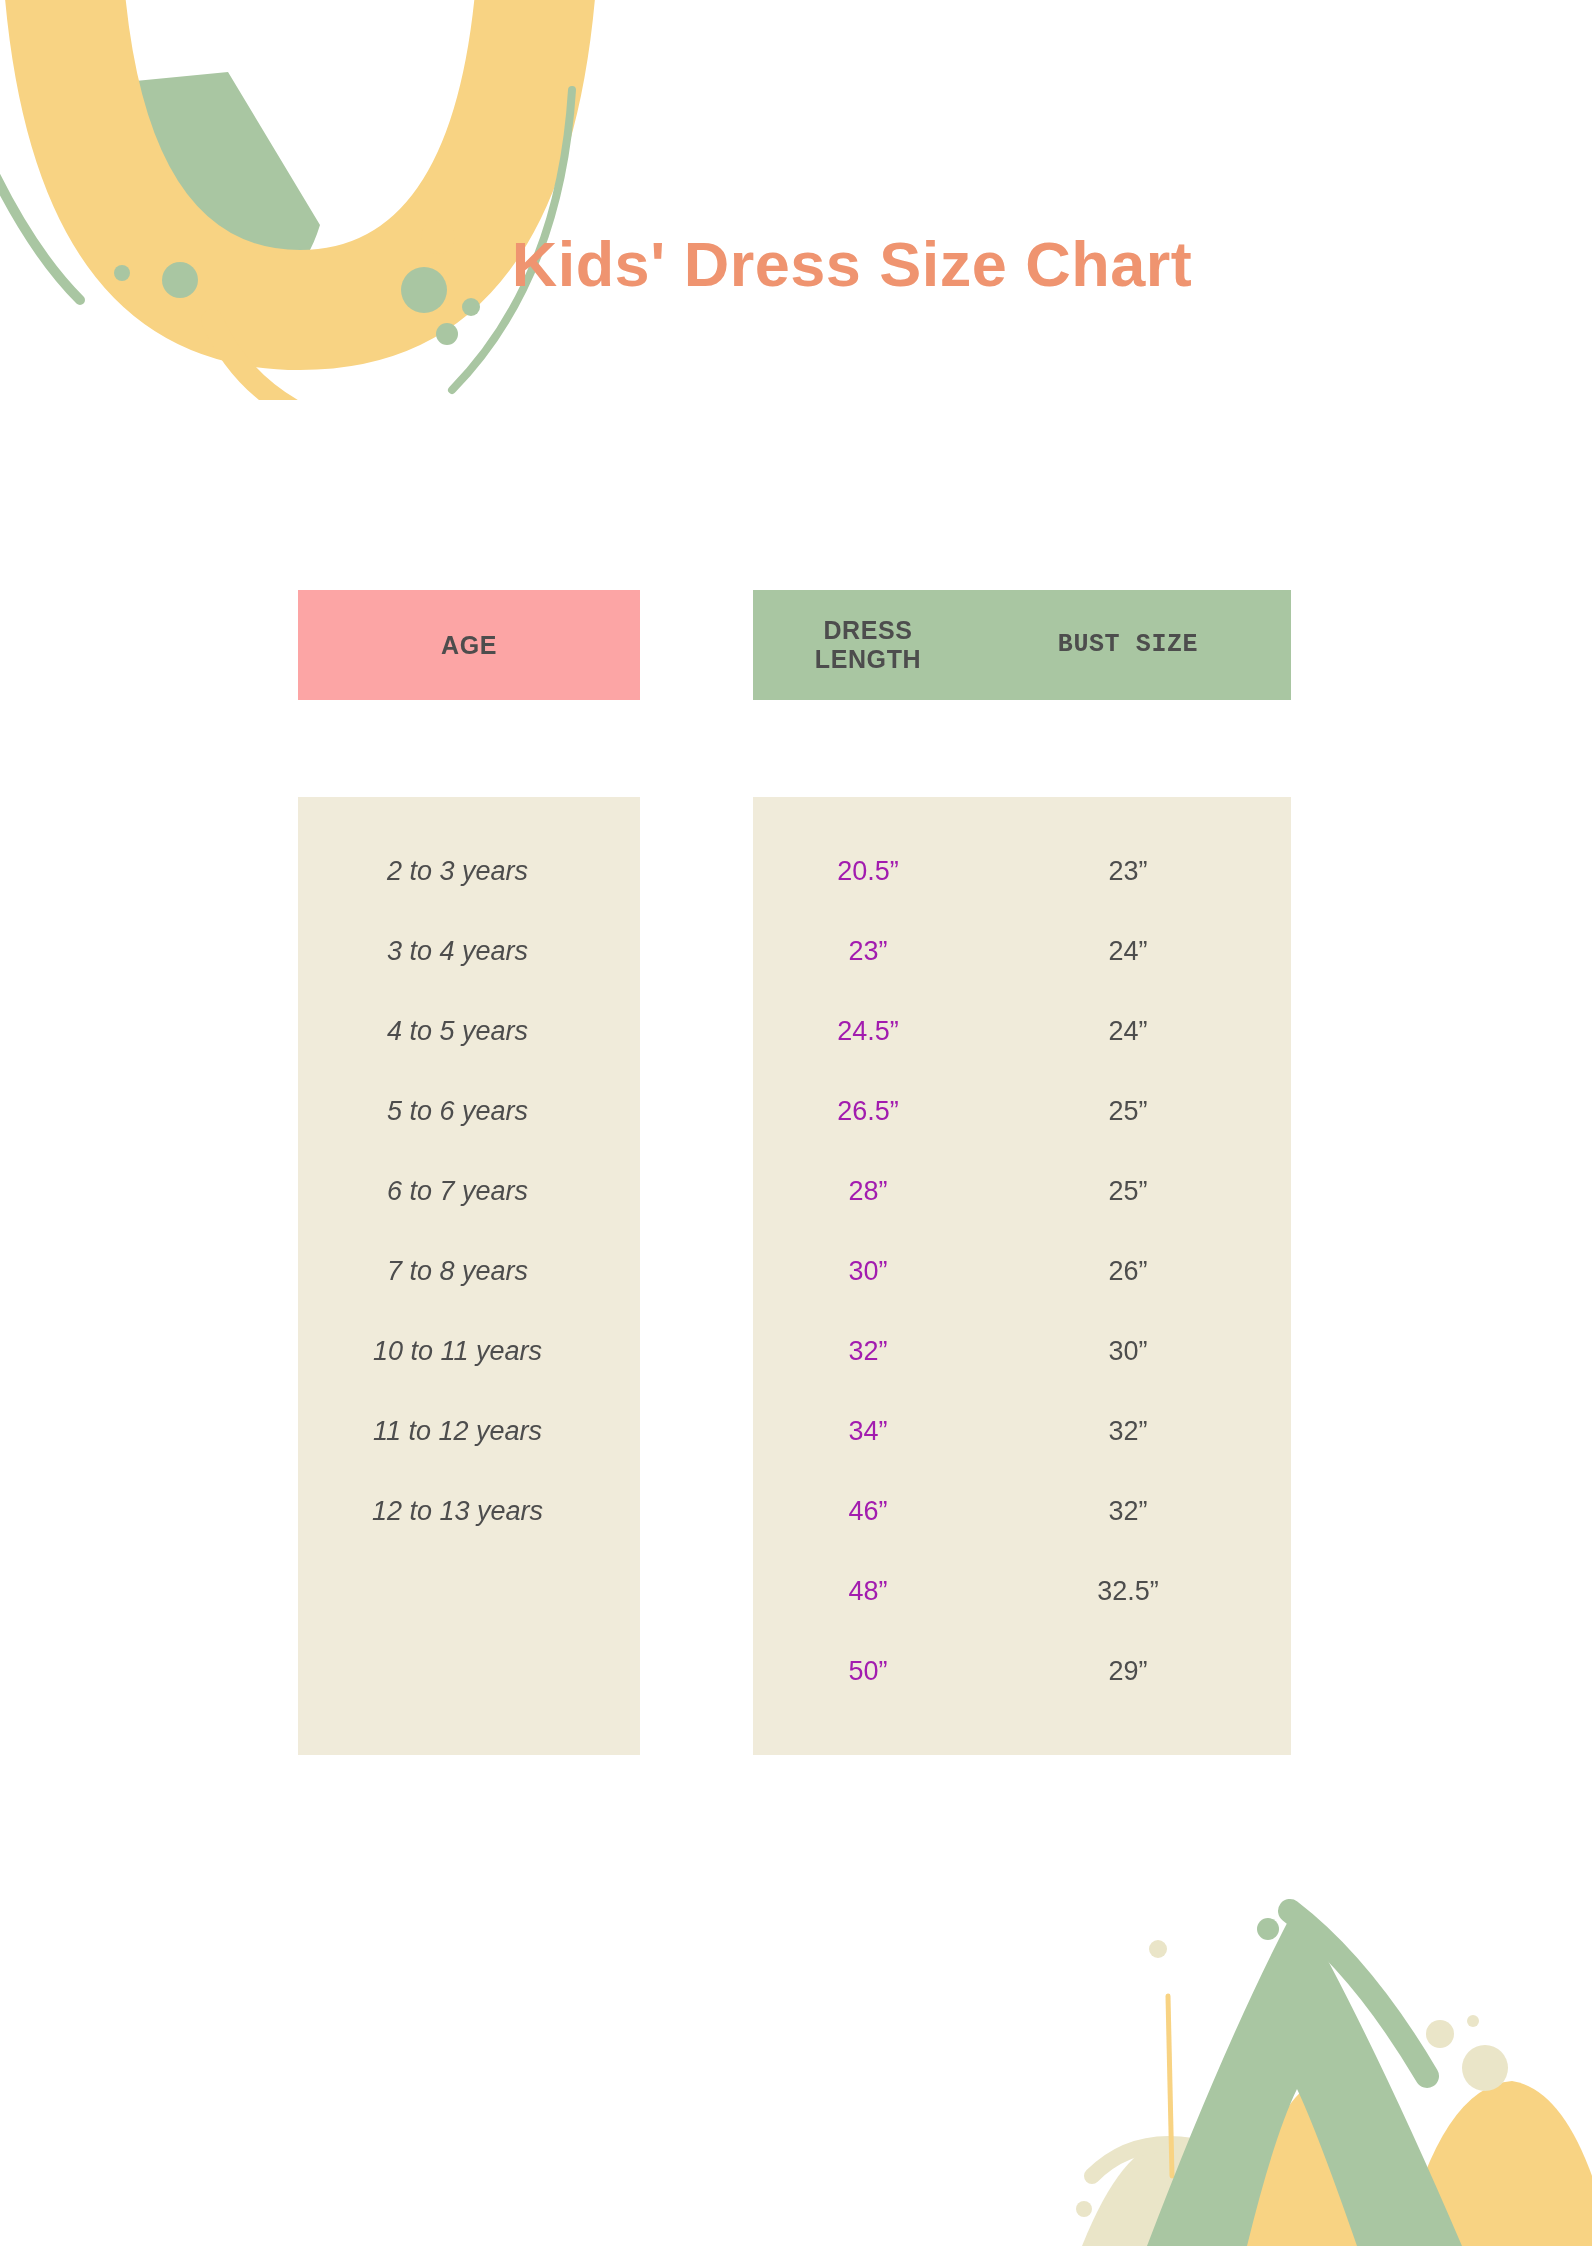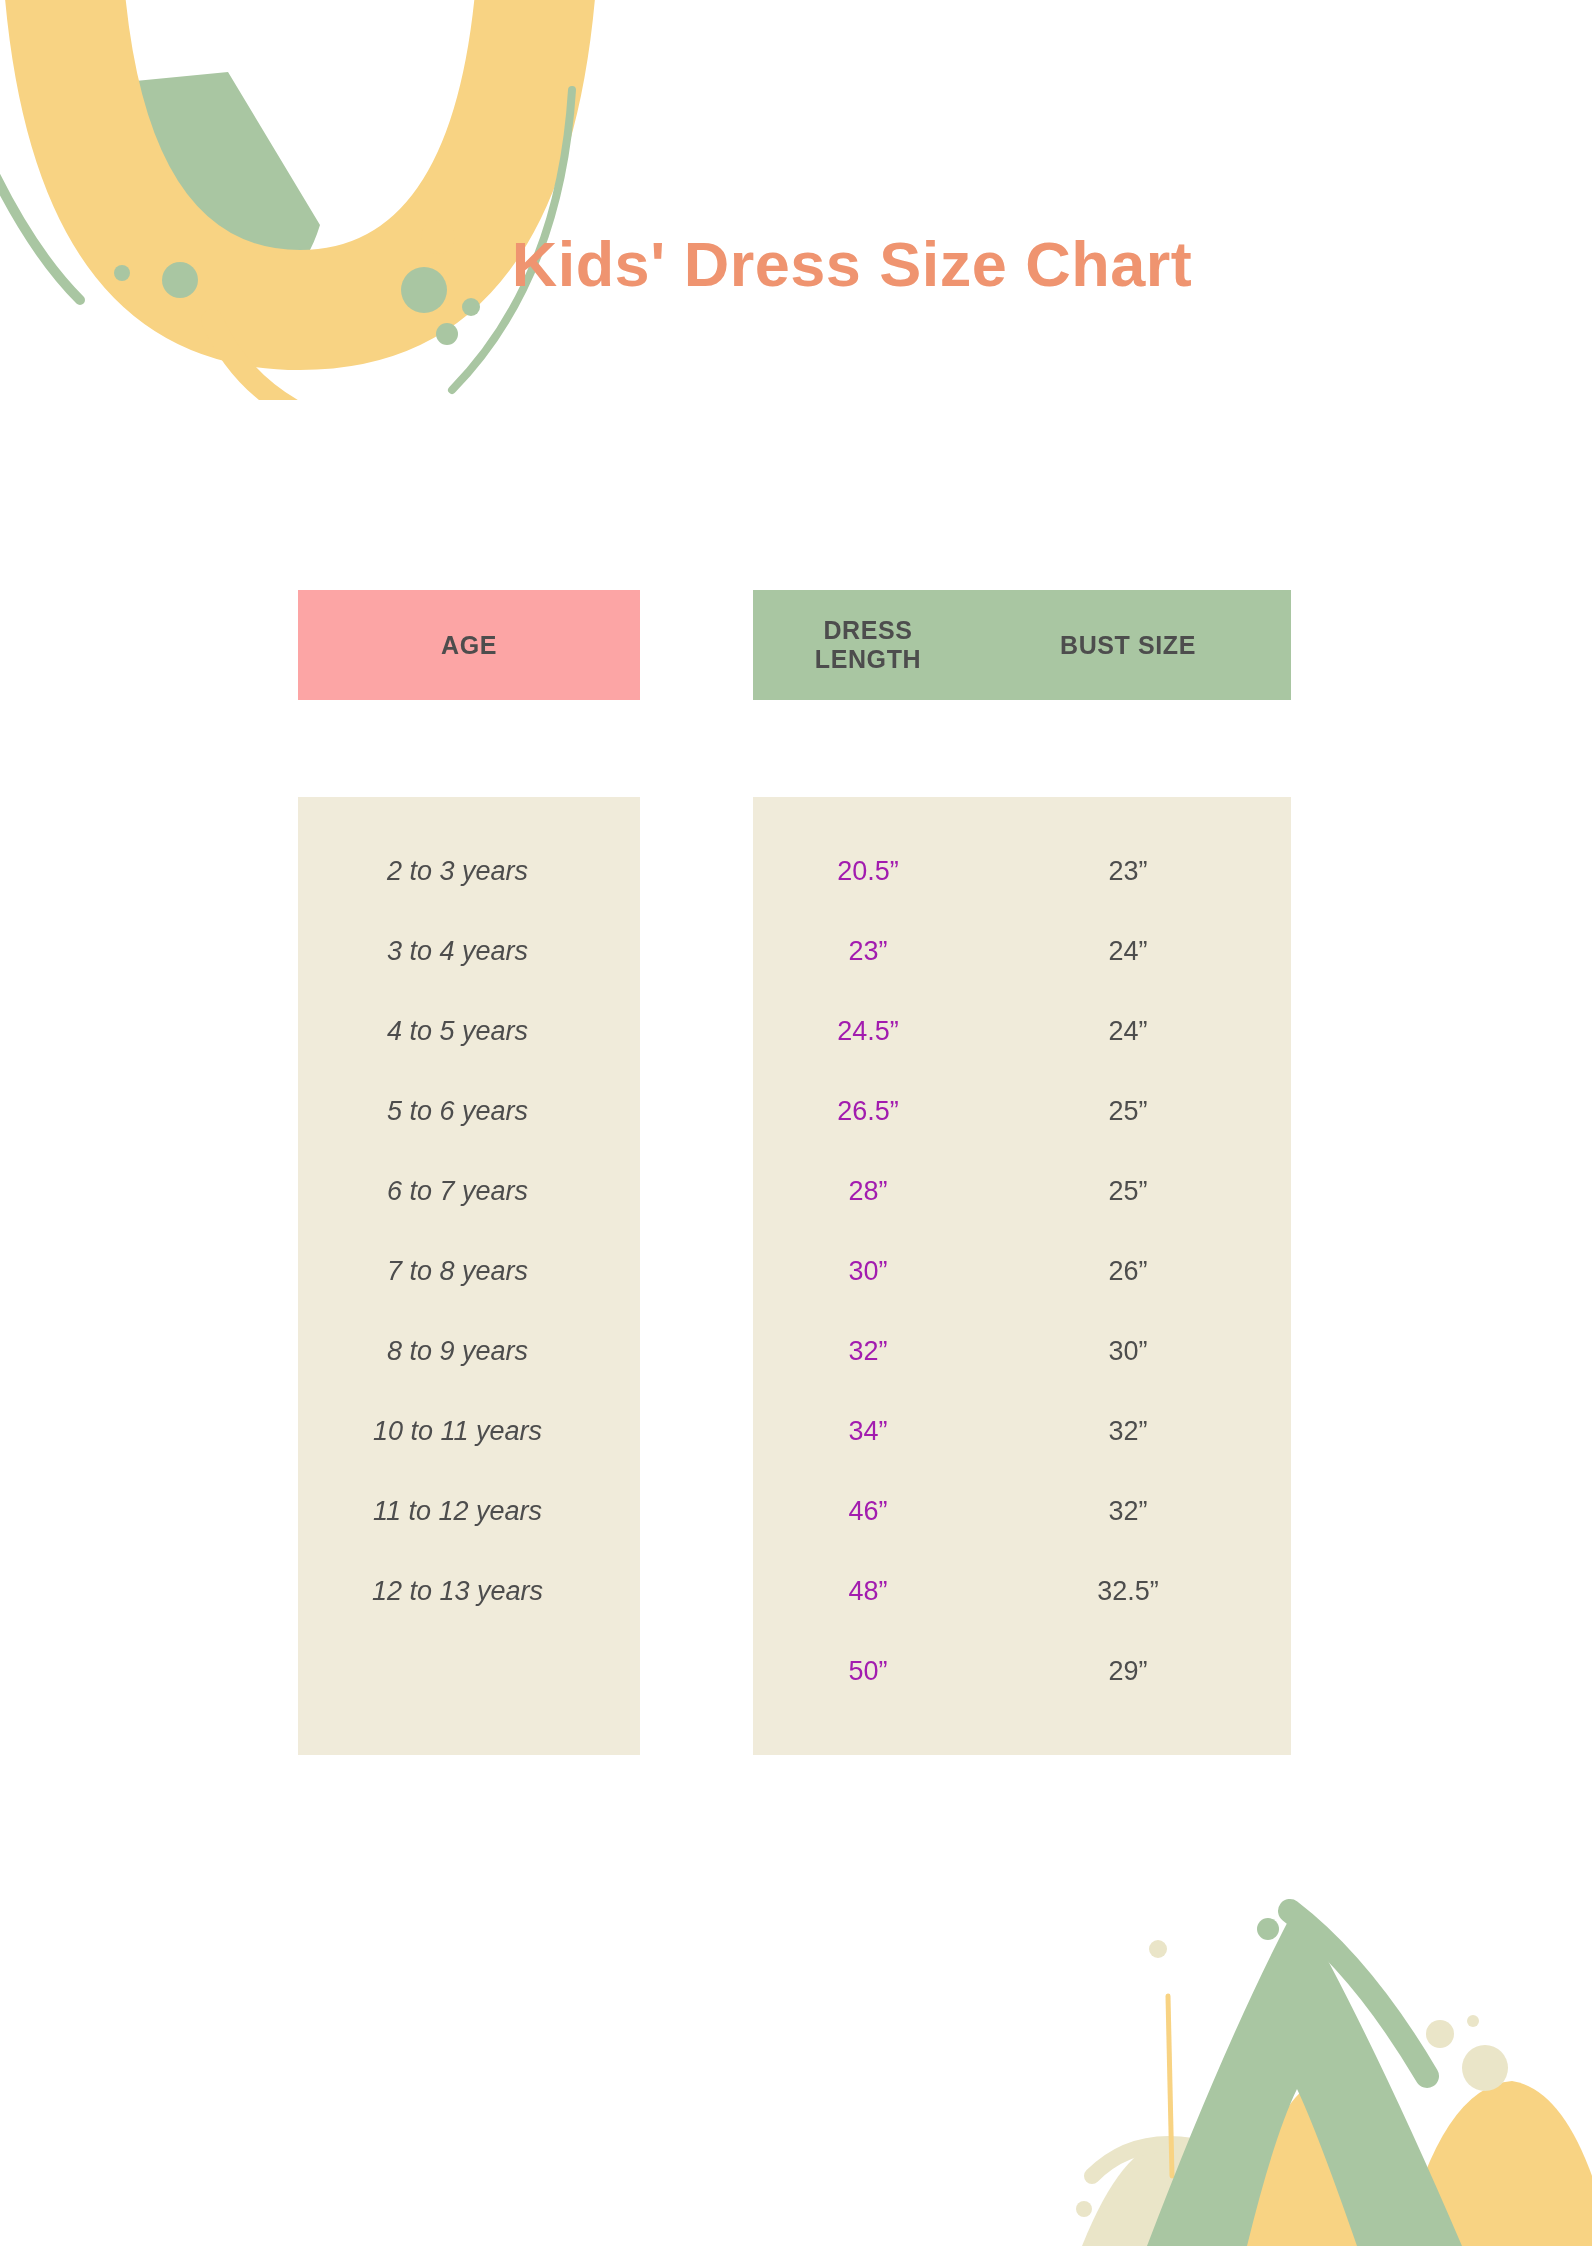--- a/index.html
+++ b/index.html
@@ -90,6 +90,7 @@
     width: 290px;
     text-align: center;
     line-height: 1.15;
+    font-family: Liberation Mono, monospace;
   }
   .head-label {
     font-size: 25px;

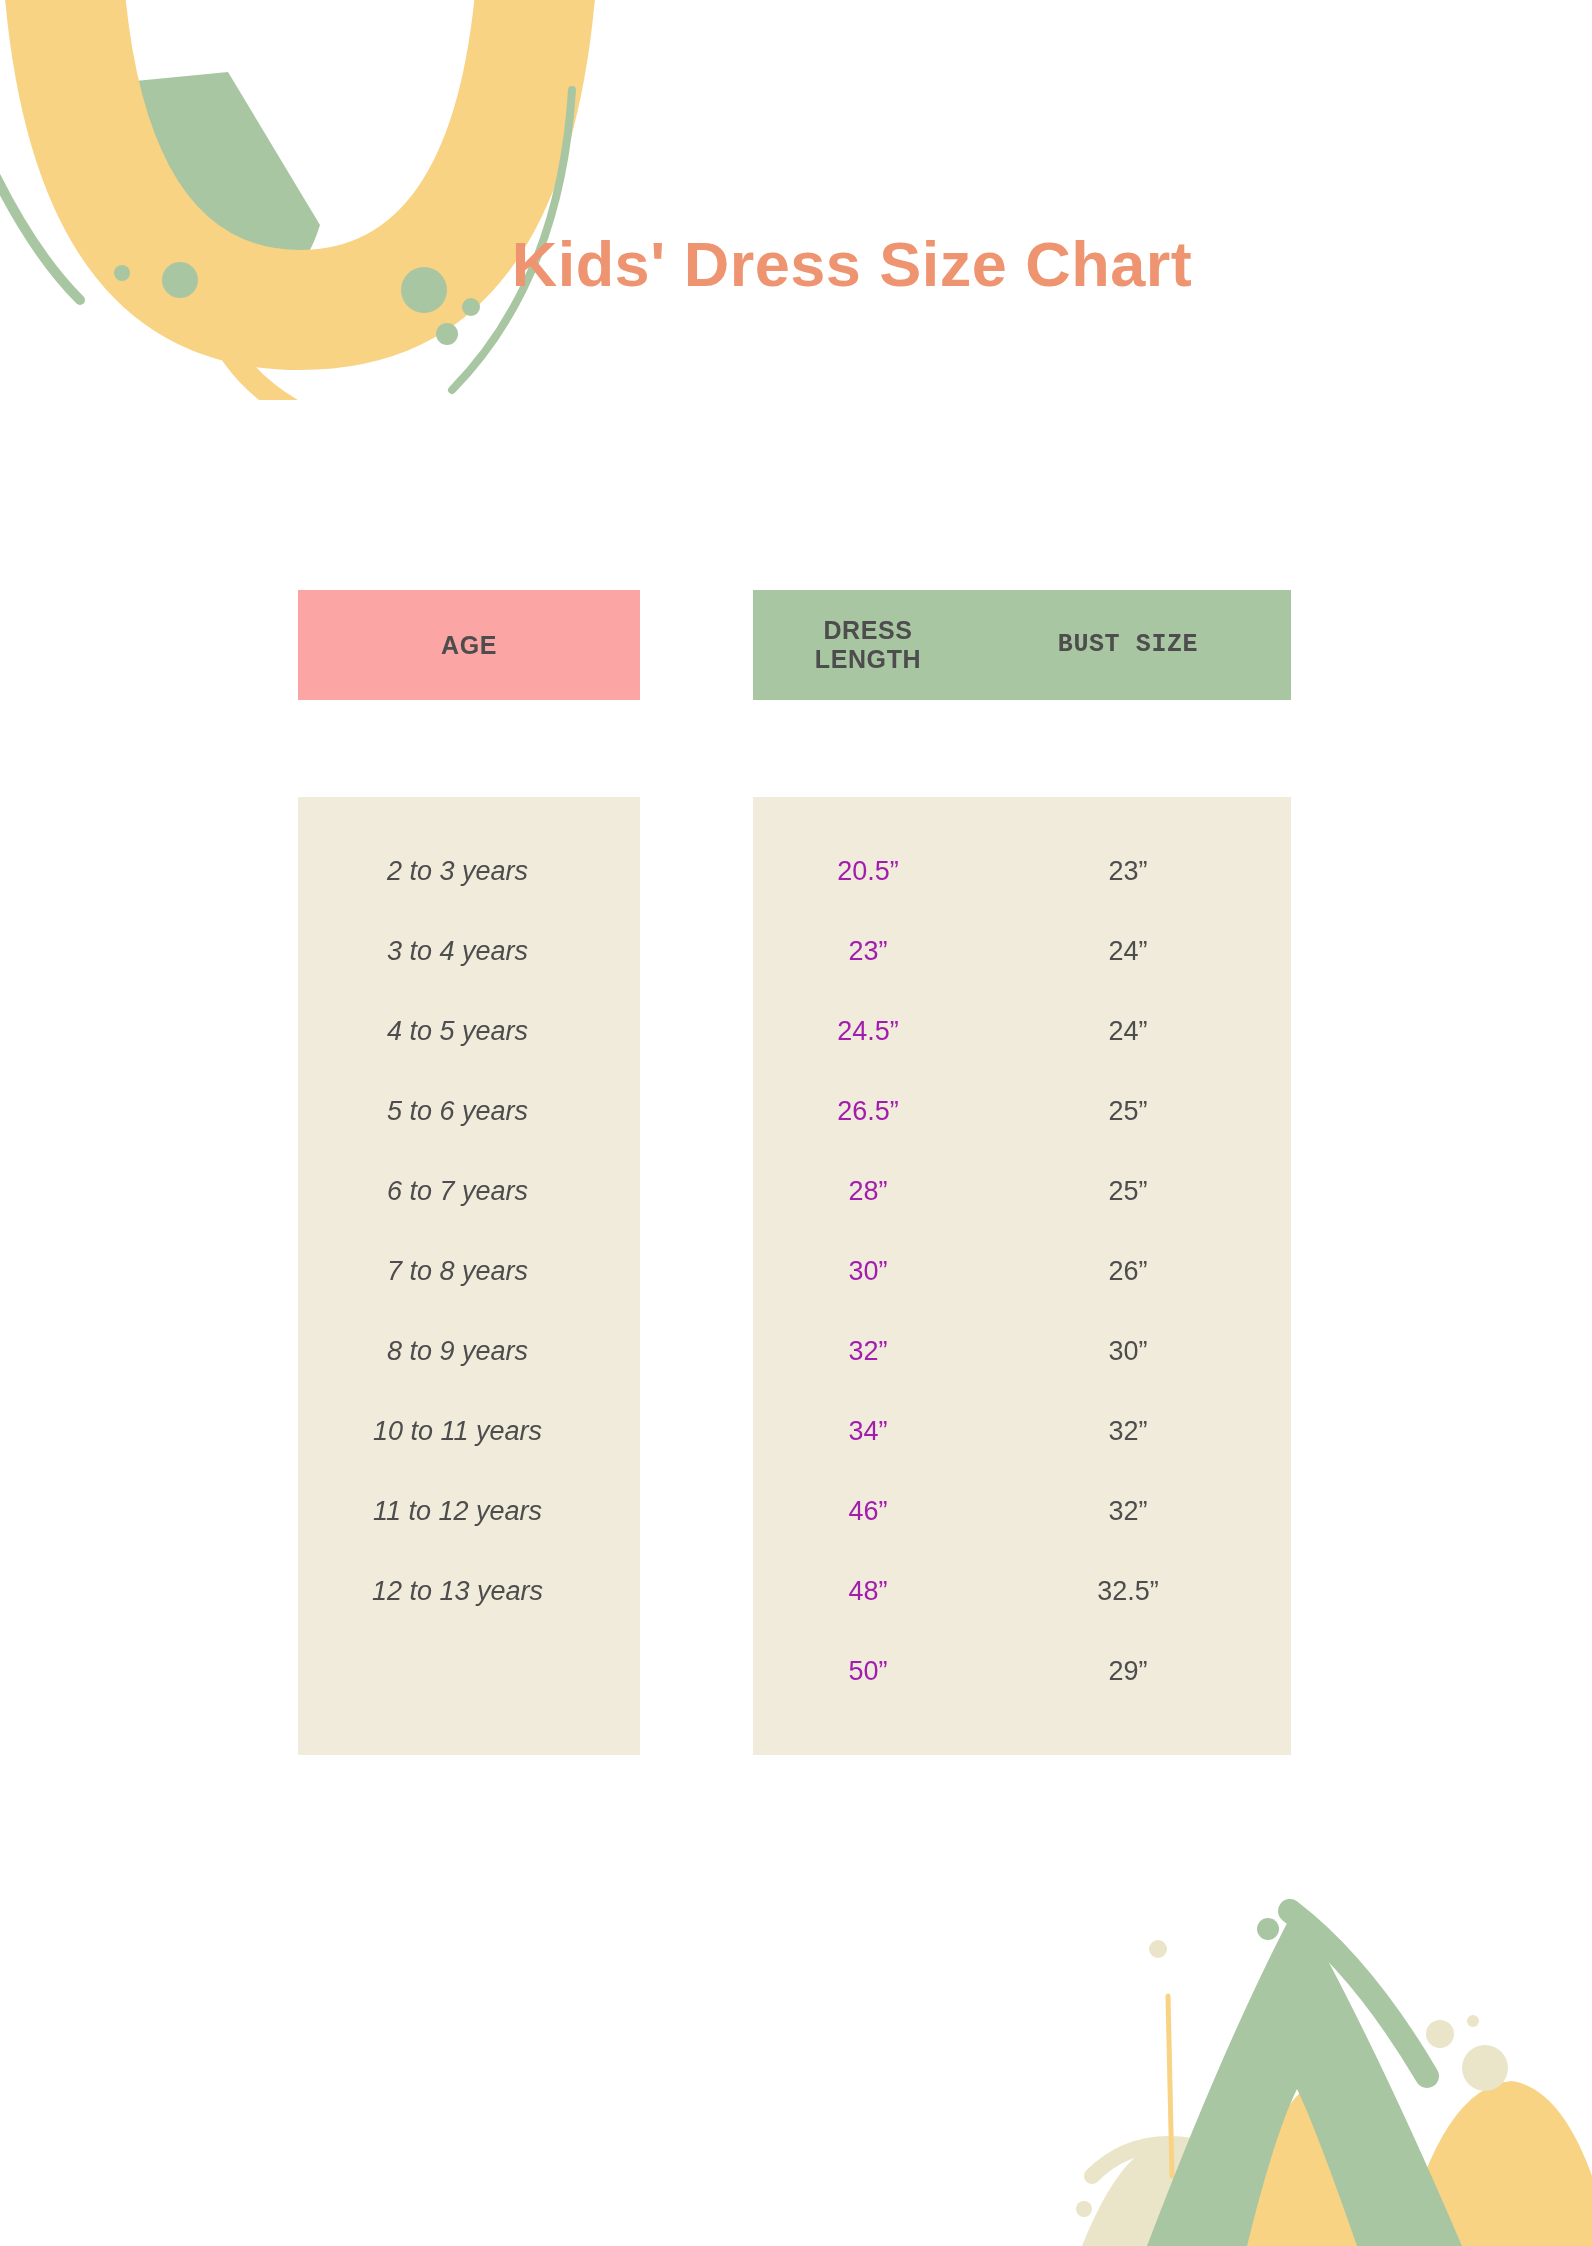--- a/index.html
+++ b/index.html
@@ -231,9 +231,6 @@
           <div class="cell-age">7 to 8 years</div>
         </div>
         <div class="data-line">
-          <div class="cell-age">8 to 9 years</div>
-        </div>
-        <div class="data-line">
           <div class="cell-age">10 to 11 years</div>
         </div>
         <div class="data-line">

